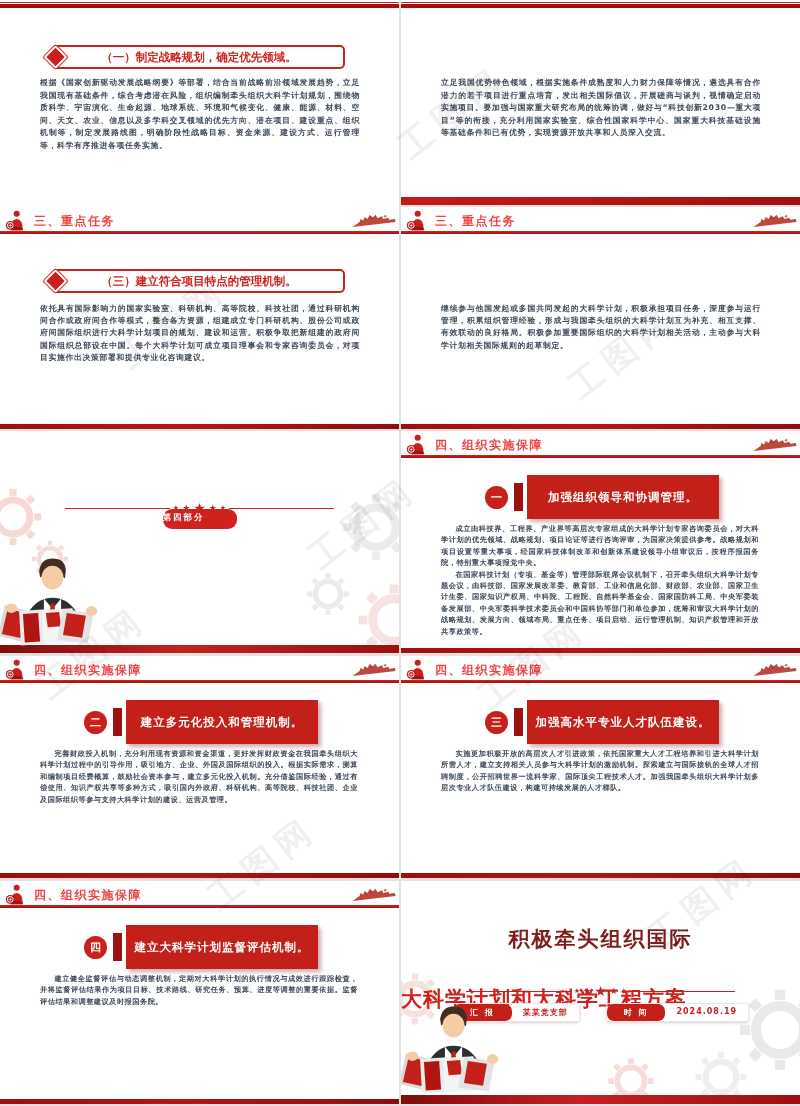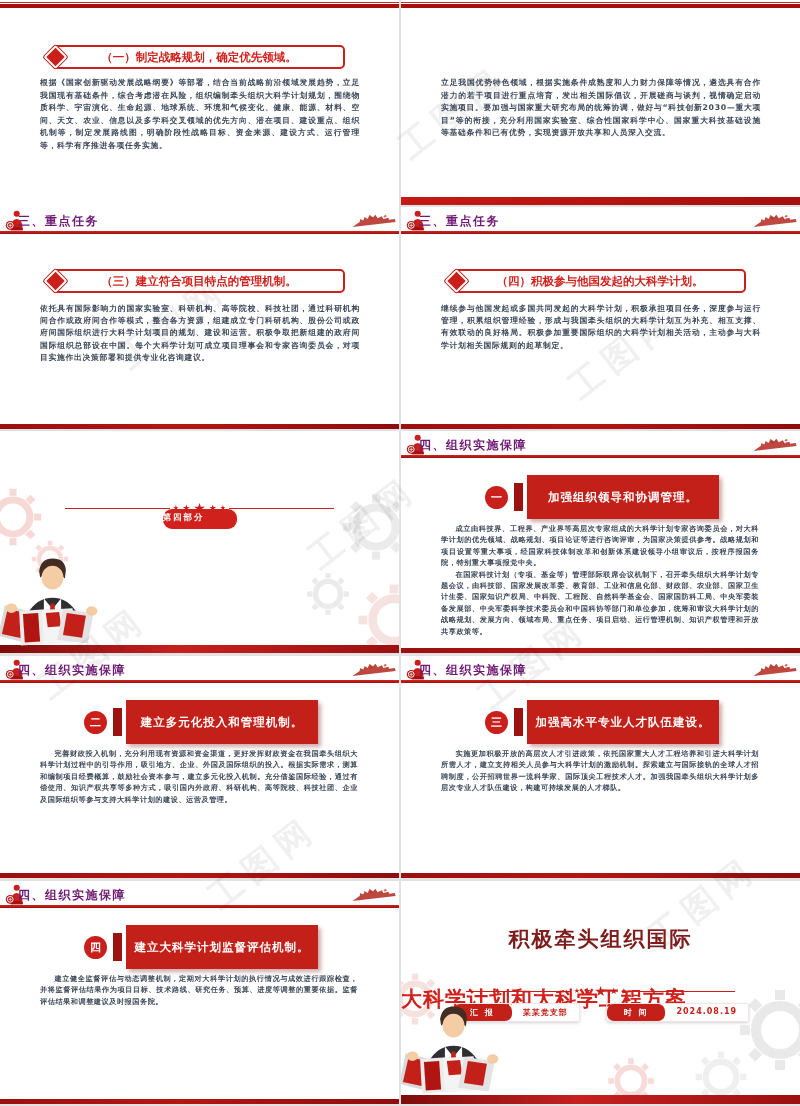--- a/index.html
+++ b/index.html
@@ -10,8 +10,8 @@
   
   .hdr{position:absolute;left:0;top:0;right:0;height:27px;}
   .hdr-logo{position:absolute;left:5px;top:3px;width:21px;height:21px;}
-  .hdr-text{position:absolute;left:18px;top:6px;font-size:12px;font-weight:bold;
-            color:#701a75;letter-spacing:1.5px;white-space:nowrap;}
+  .hdr-text{position:absolute;left:34px;top:6px;font-size:12px;font-weight:bold;
+            color:#ef4444;letter-spacing:1.5px;white-space:nowrap;}
   .hdr-orn{position:absolute;right:2px;top:4px;width:46px;height:19px;color:#b5342a;}
   .hdrline{position:absolute;left:0;right:0;top:24px;height:3px;
            background:linear-gradient(180deg,#d3251f,#9c100f);}

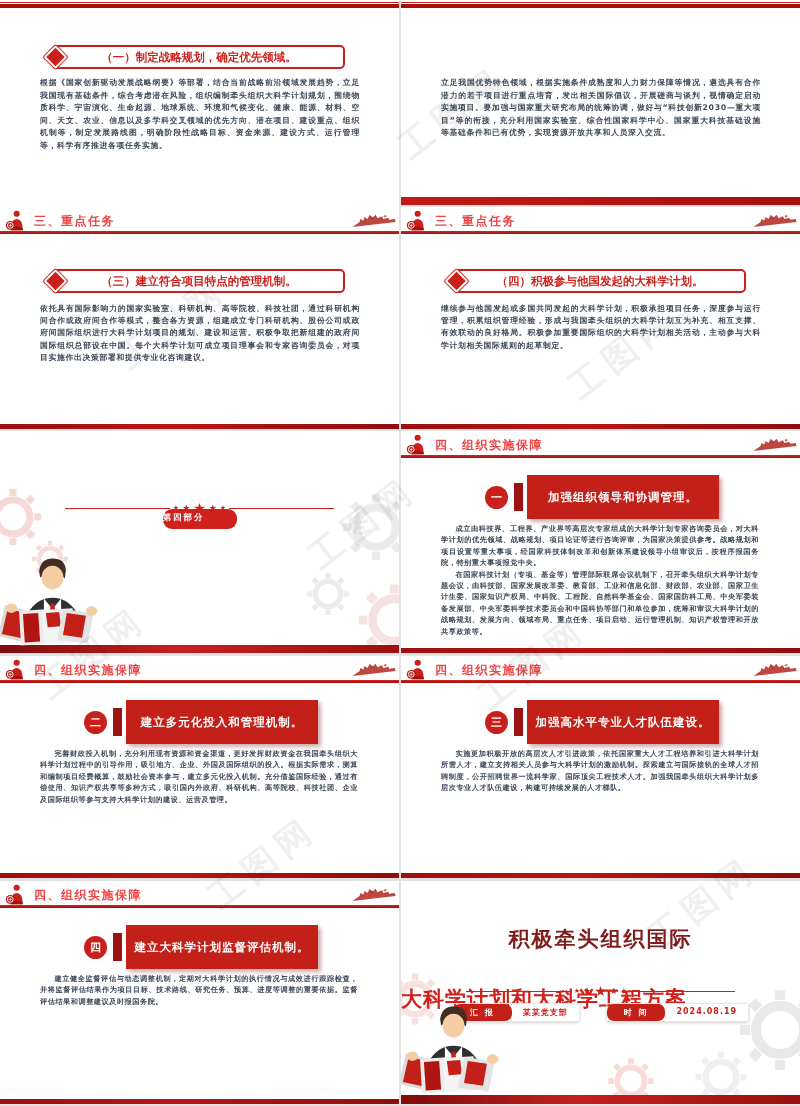--- a/index.html
+++ b/index.html
@@ -185,10 +185,6 @@
       </svg>
     <div class="hdrline"></div>
   </div>
-  <div class="capsule" style="top:62px">
-    <span class="diamond"></span>
-    <span class="captext">（四）积极参与他国发起的大科学计划。</span>
-  </div>
   <div class="bodytext">
       <p>继续参与他国发起或多国共同发起的大科学计划，积极承担项目任务，深度参与运行管理，积累组织管理经验，形成与我国牵头组织的大科学计划互为补充、相互支撑、有效联动的良好格局。积极参加重要国际组织的大科学计划相关活动，主动参与大科学计划相关国际规则的起草制定。</p>
     </div>

